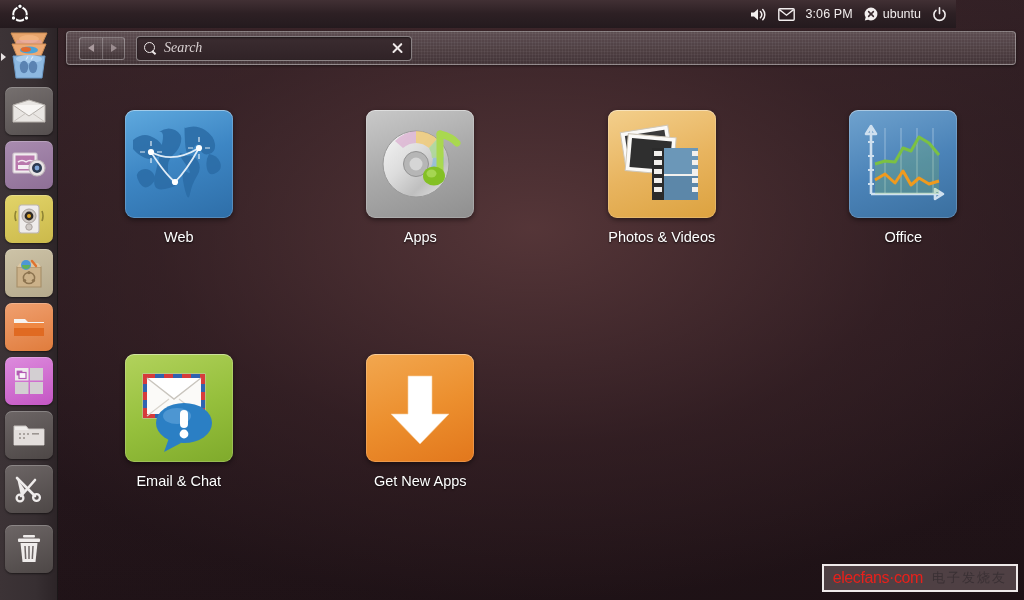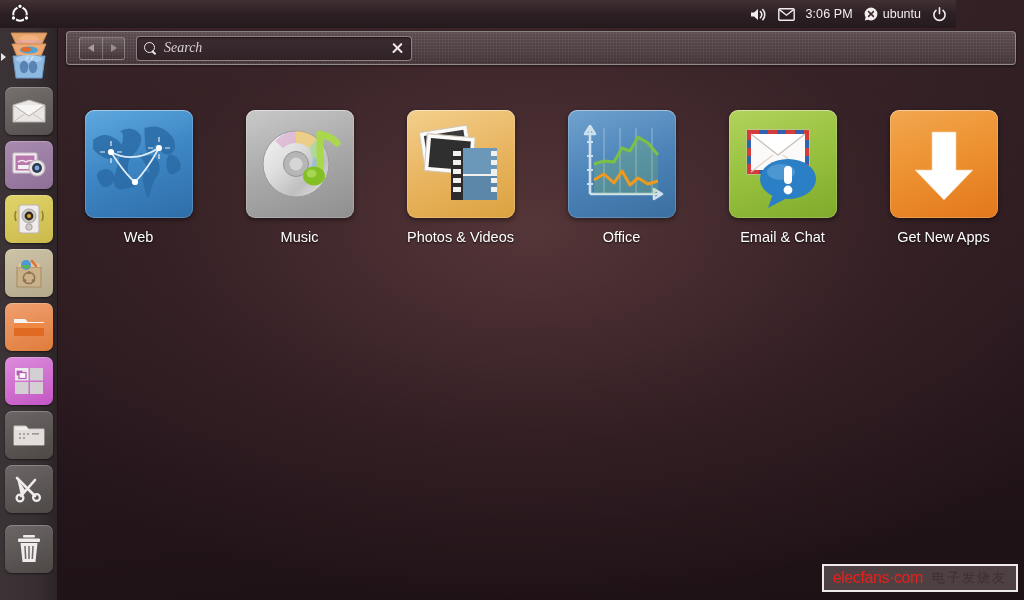--- a/index.html
+++ b/index.html
@@ -113,7 +113,7 @@
   
   .grid {
     position:absolute; left:58px; top:110px; width:966px;
-    display:grid; grid-template-columns:repeat(6,1fr);
+    display:grid; grid-template-columns:repeat(4,1fr);
     row-gap:109px;
     z-index:20;
   }

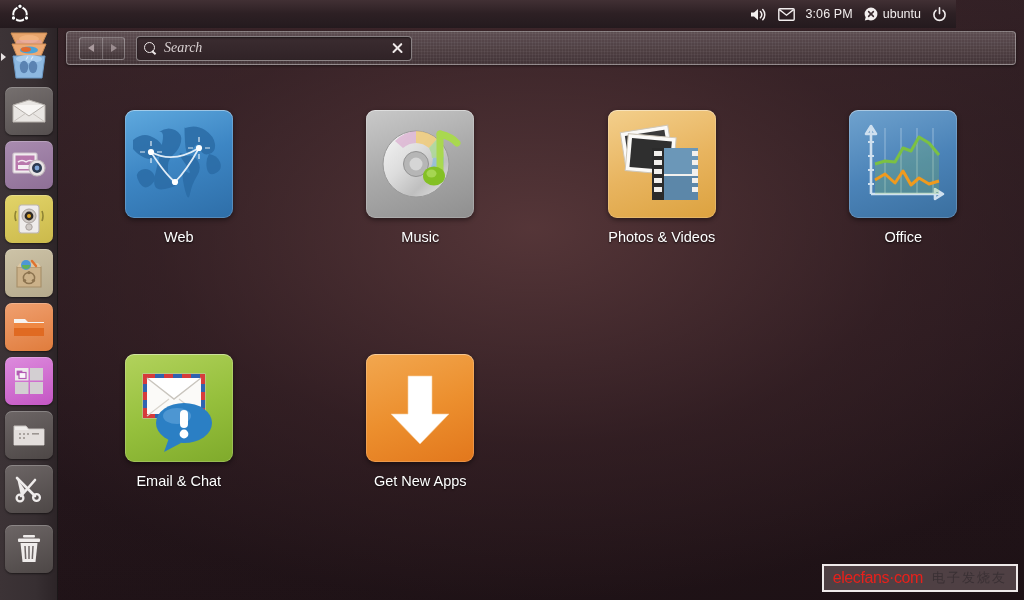--- a/index.html
+++ b/index.html
@@ -430,7 +430,7 @@
         <ellipse cx="65.5" cy="63.5" rx="5" ry="4" fill="#b9e26a" opacity=".65"></ellipse>
       </svg>
     </div>
-    <div class="cap">Music</div>
+    <div class="cap">Apps</div>
   </div>
 
   <div class="cell">

